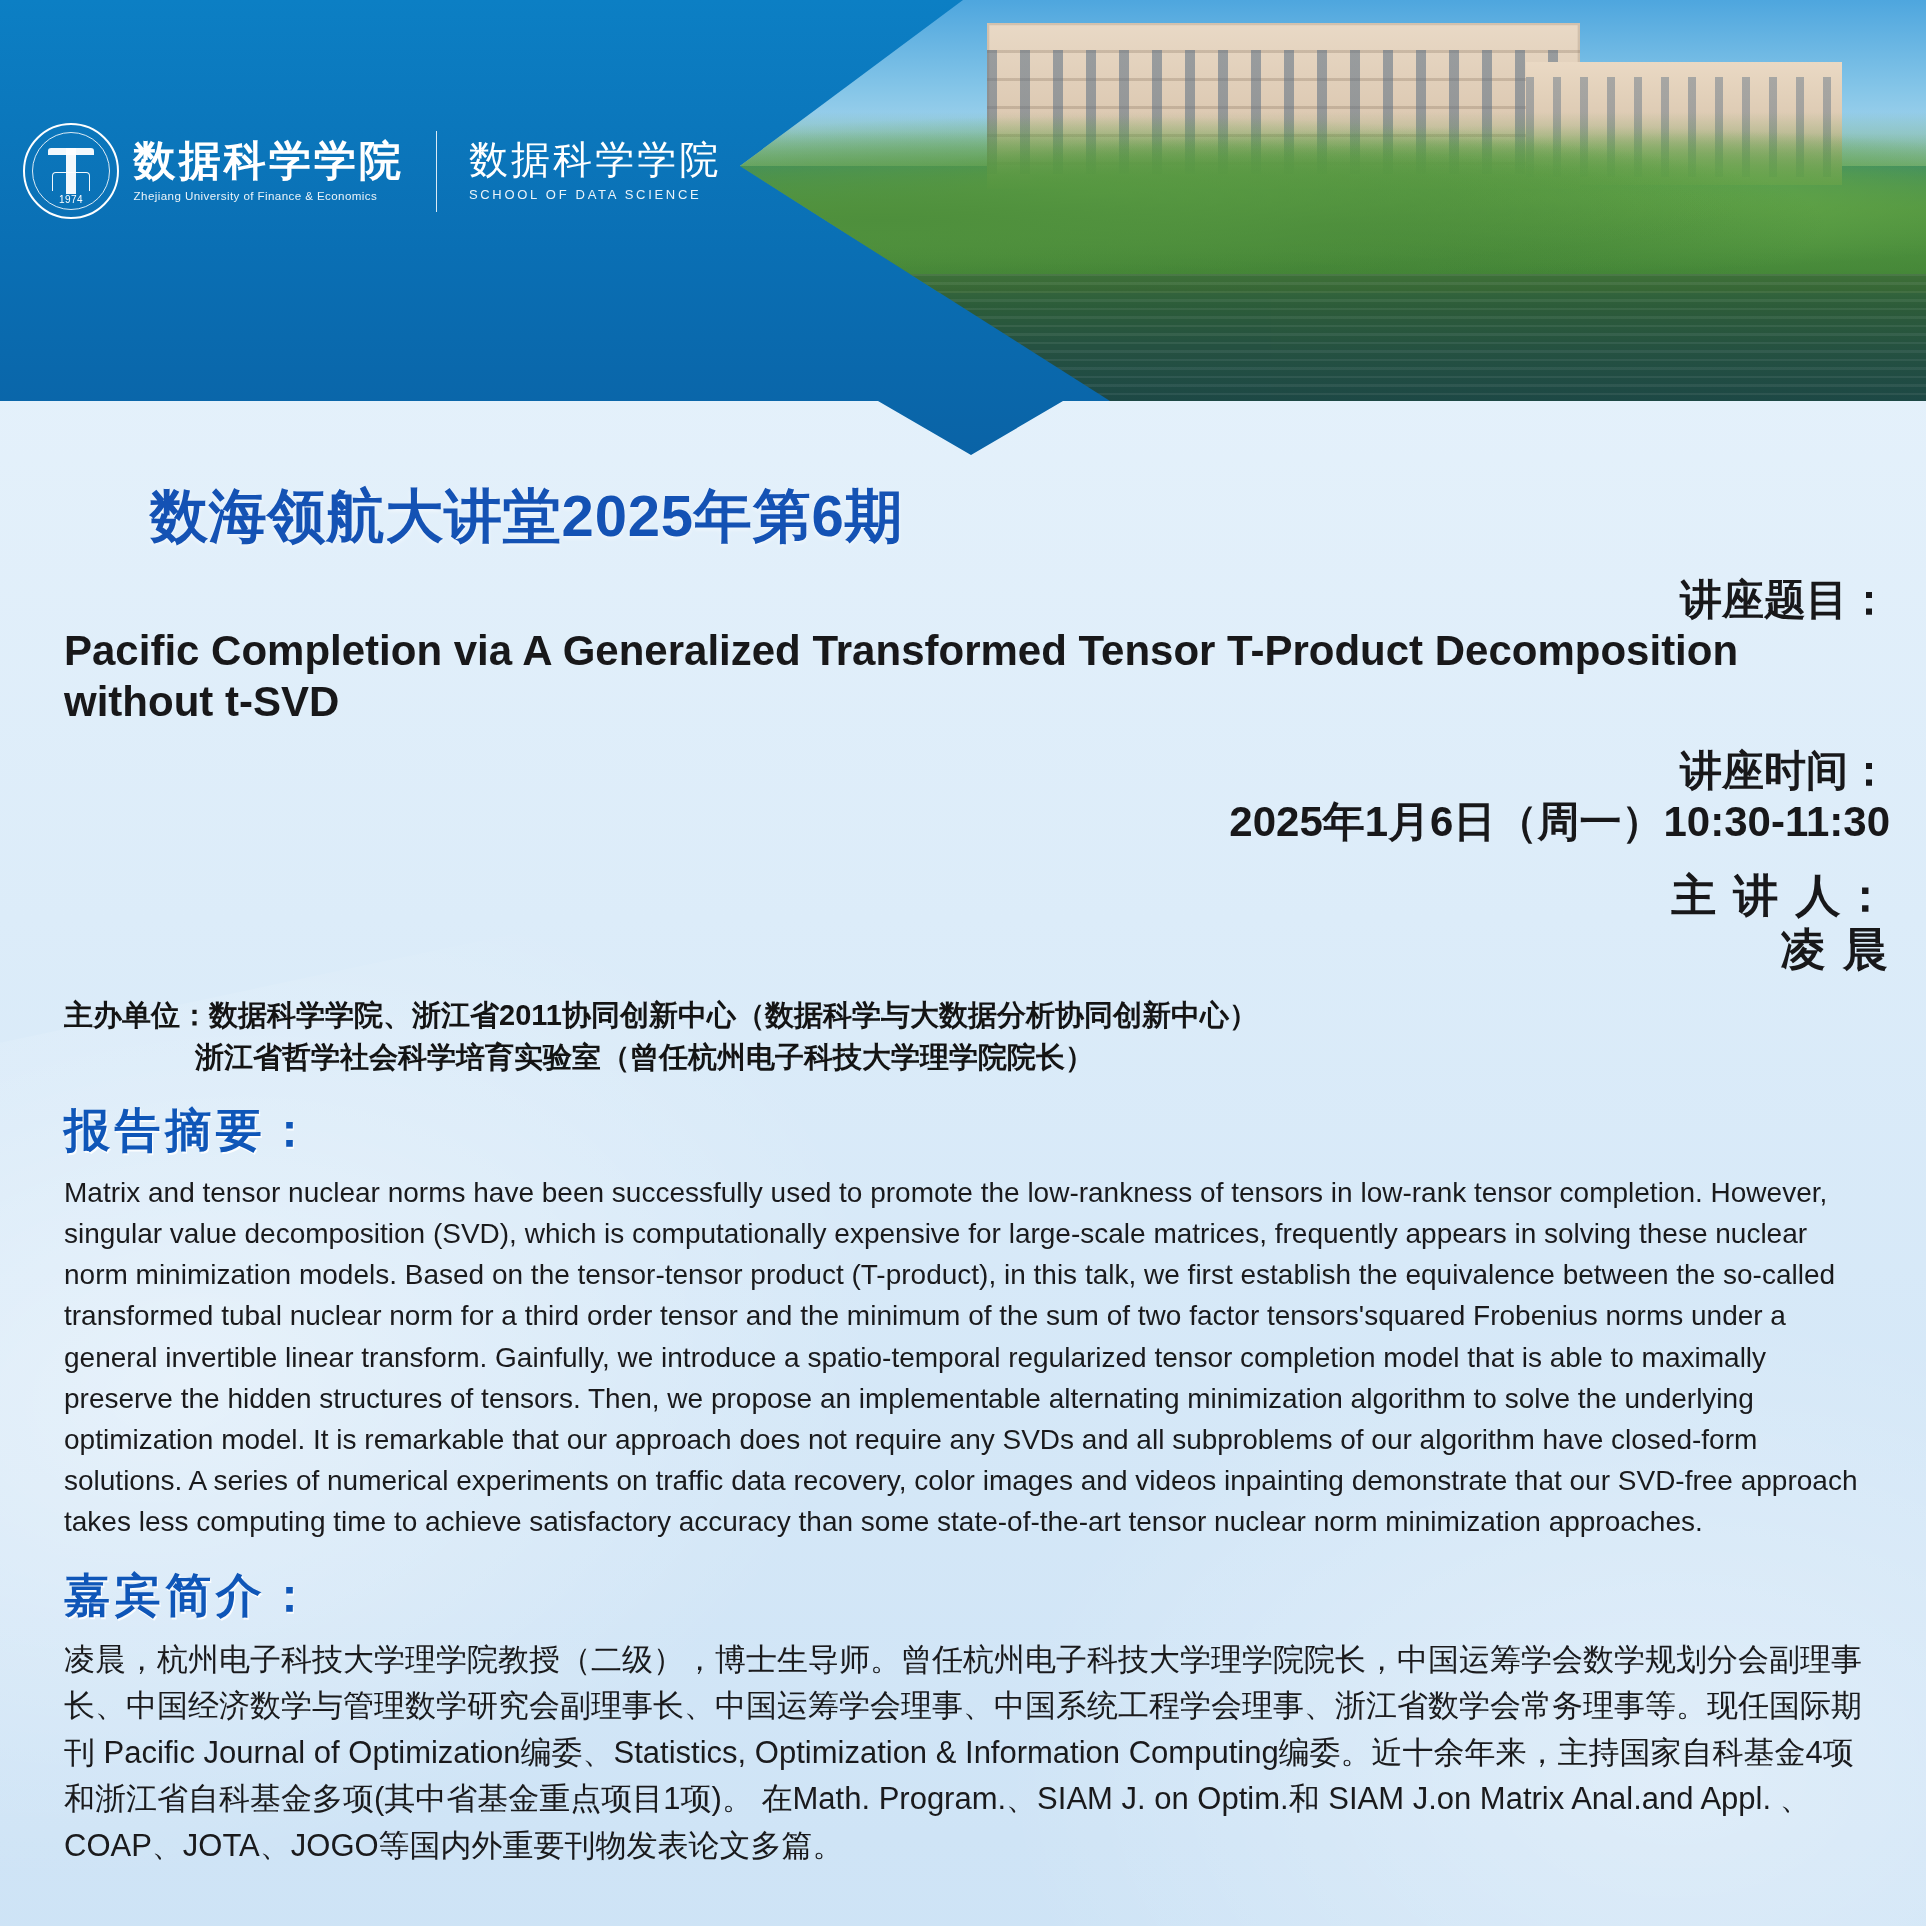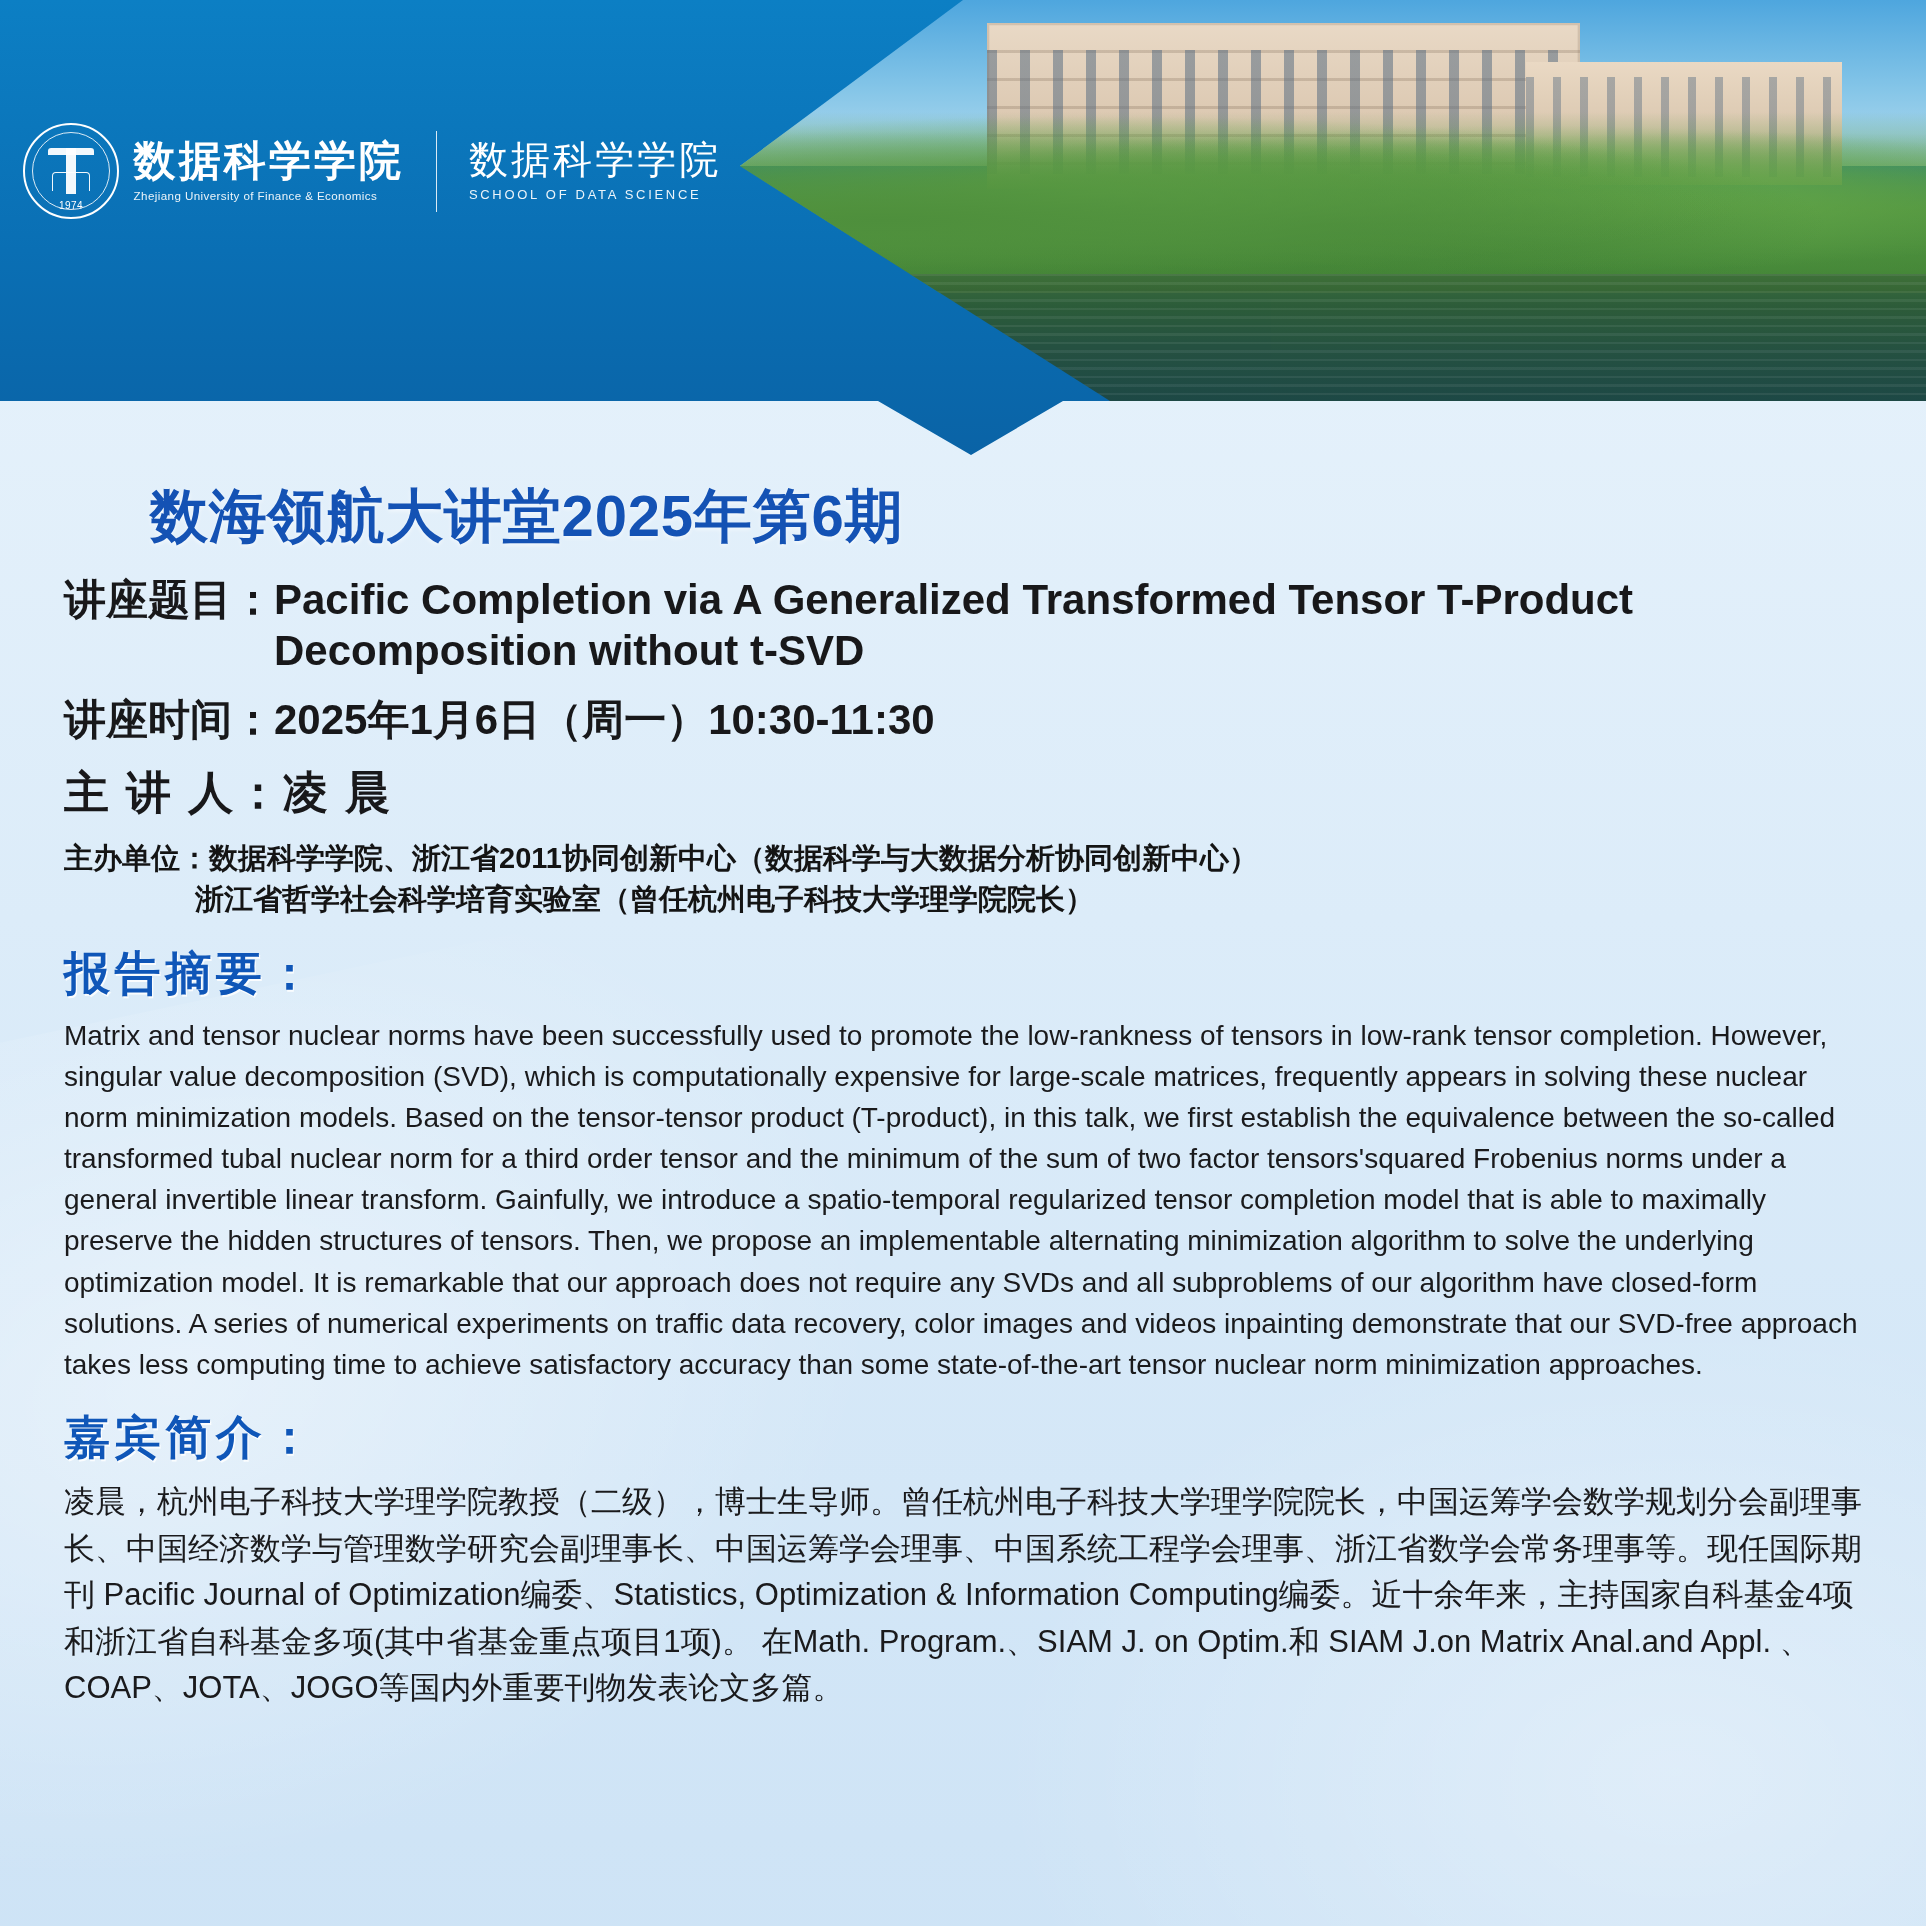--- a/index.html
+++ b/index.html
@@ -160,7 +160,7 @@
   .logo-seal-year {
     position: absolute;
     left: 50%; transform: translateX(-50%);
-    bottom: 6px;
+    bottom: 12px;
     font-size: 10px;
     letter-spacing: 0.4px;
     color: #ffffff;

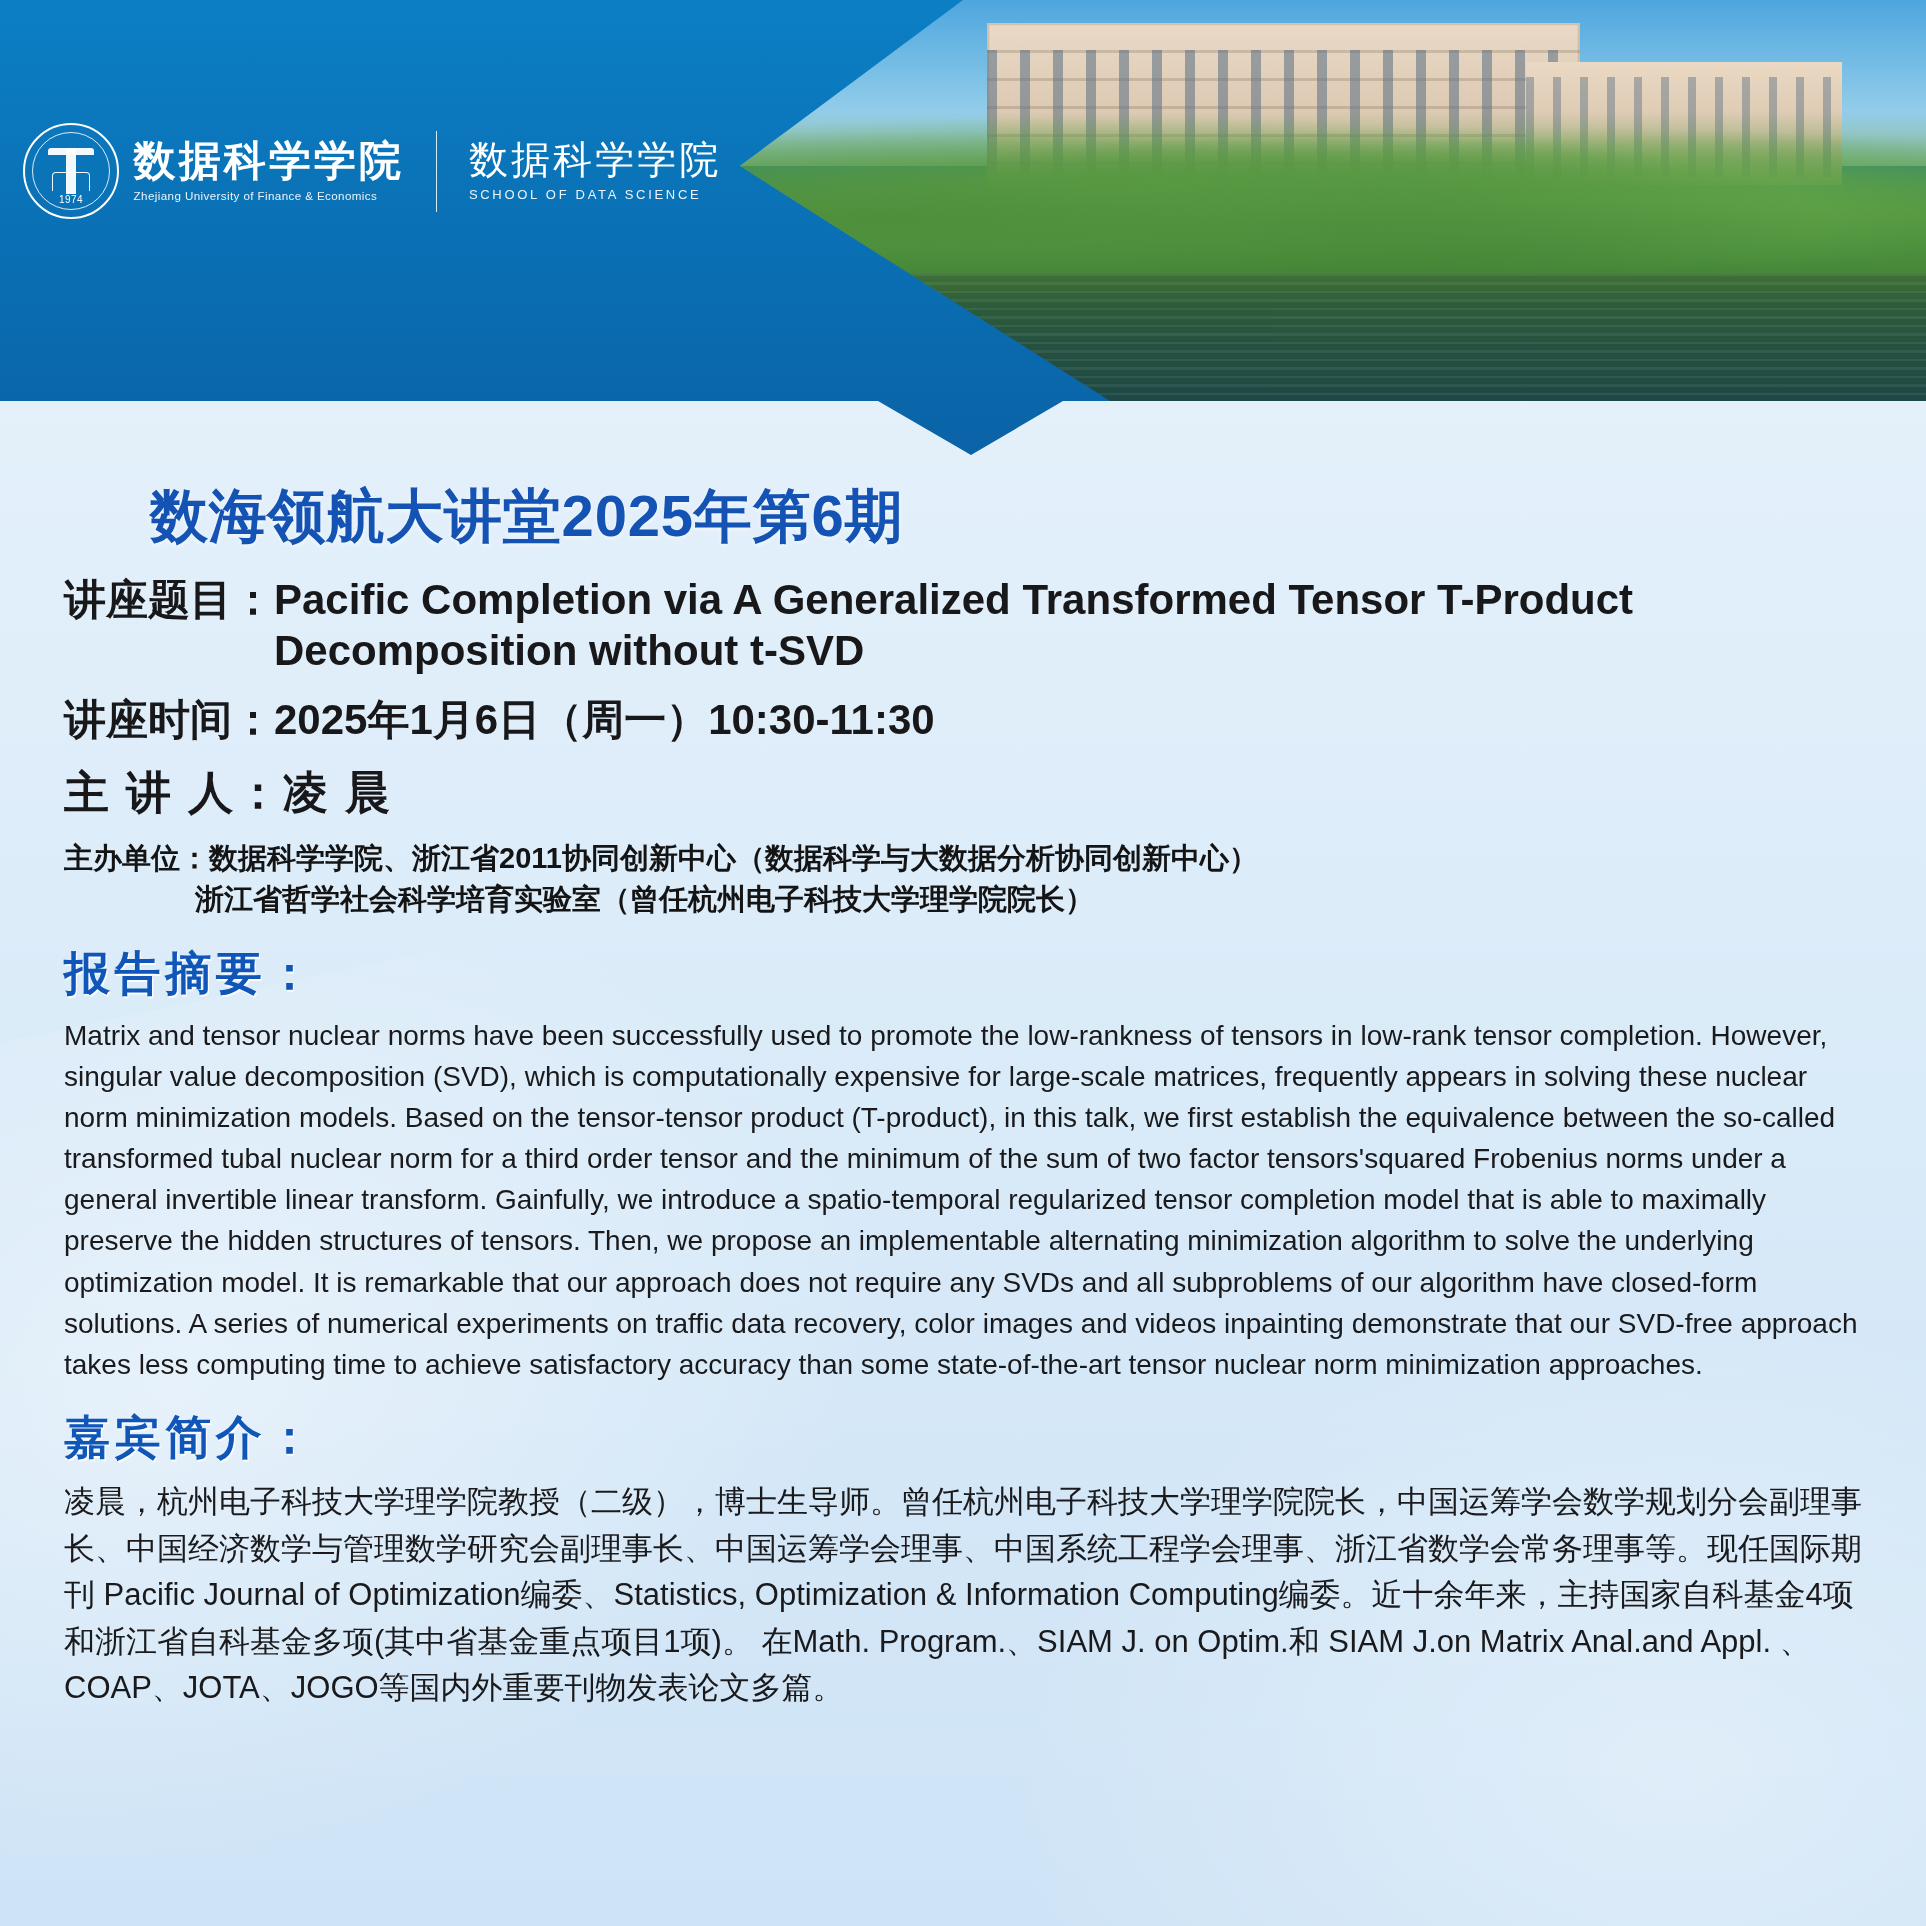--- a/index.html
+++ b/index.html
@@ -220,13 +220,14 @@
   }
   .meta-line {
     display: flex;
-    align-items: flex-start;
+    align-items: flex-end;
     margin: 17.7px 0 0 64px;
     color: #18181a;
     font-size: 42px;
     line-height: 1.22;
     font-weight: 600;
     max-width: 1826px;
+    flex-direction: column;
   }
   .meta-label {
     flex: 0 0 auto;

